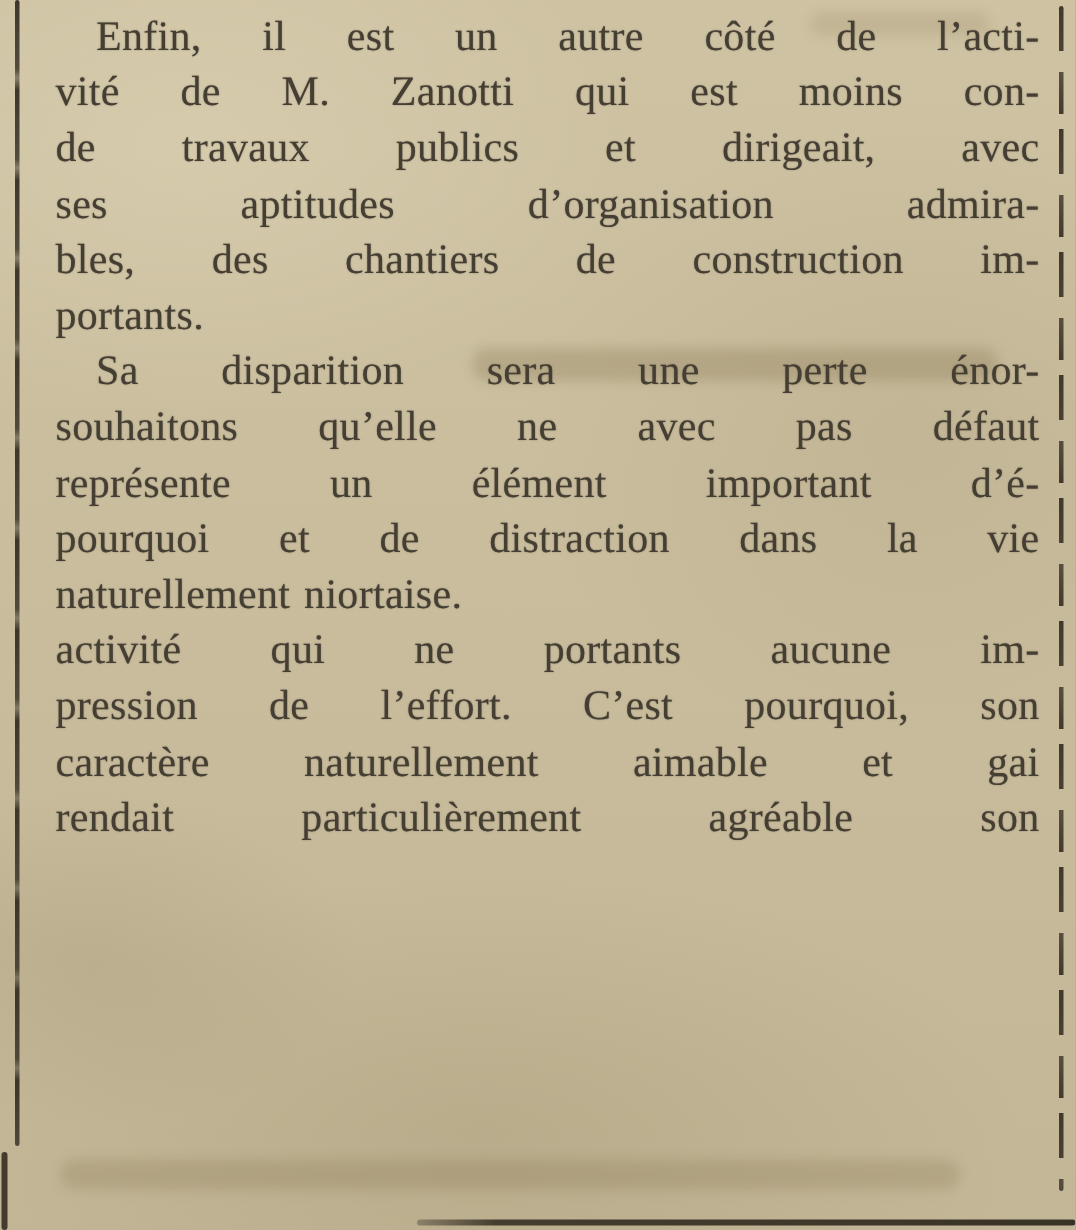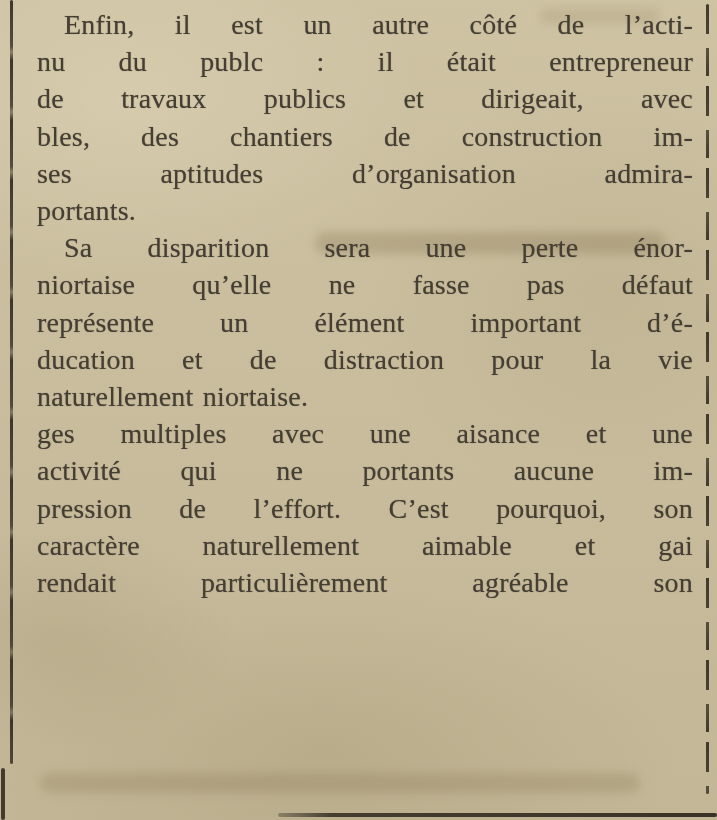--- a/index.html
+++ b/index.html
@@ -100,6 +100,7 @@
 
   <div class="article">
       <div class="line indent">Enfin, il est un autre côté de l’acti-</div>
+      <div class="line">vité de M. Zanotti qui est moins con-</div>
       <div class="line">nu du publc : il était entrepreneur</div>
       <div class="line">de travaux publics et dirigeait, avec</div>
       <div class="line">bles, des chantiers de construction im-</div>

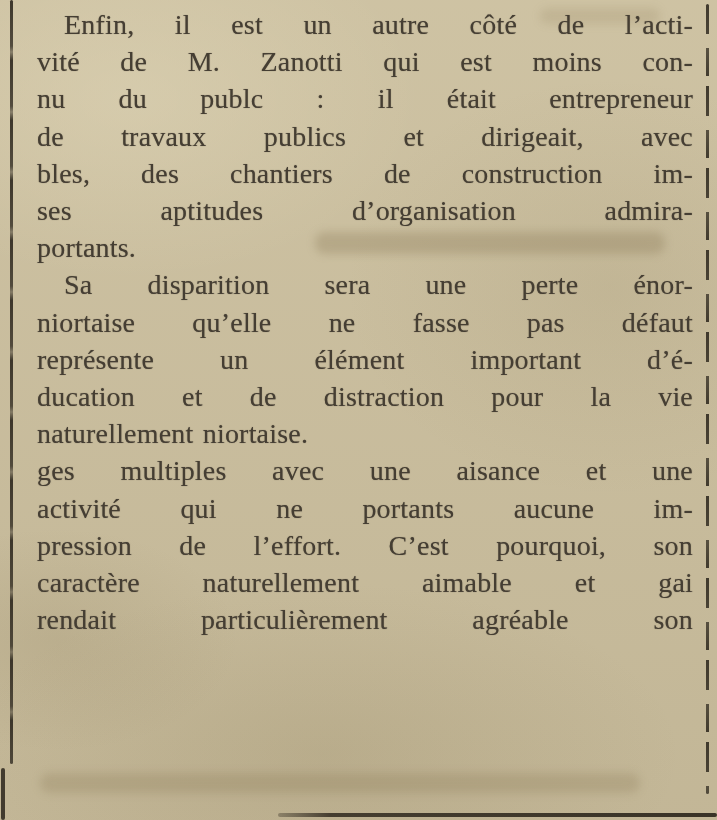--- a/index.html
+++ b/index.html
@@ -101,7 +101,6 @@
   <div class="article">
       <div class="line indent">Enfin, il est un autre côté de l’acti-</div>
       <div class="line">vité de M. Zanotti qui est moins con-</div>
-      <div class="line">nu du publc : il était entrepreneur</div>
       <div class="line">de travaux publics et dirigeait, avec</div>
       <div class="line">bles, des chantiers de construction im-</div>
       <div class="line">ses aptitudes d’organisation admira-</div>

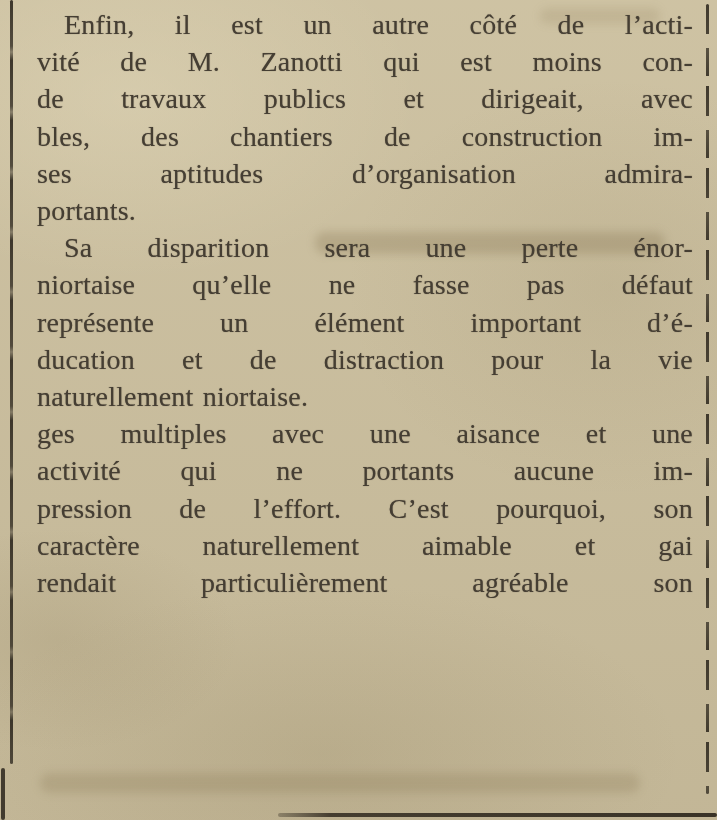--- a/index.html
+++ b/index.html
@@ -102,8 +102,8 @@
       <div class="line indent">Enfin, il est un autre côté de l’acti-</div>
       <div class="line">vité de M. Zanotti qui est moins con-</div>
       <div class="line">de travaux publics et dirigeait, avec</div>
+      <div class="line">ses aptitudes d’organisation admira-</div>
       <div class="line">bles, des chantiers de construction im-</div>
-      <div class="line">ses aptitudes d’organisation admira-</div>
       <div class="line para-end">portants.</div>
       <div class="line indent">Sa disparition sera une perte énor-</div>
       <div class="line">niortaise qu’elle ne fasse pas défaut</div>

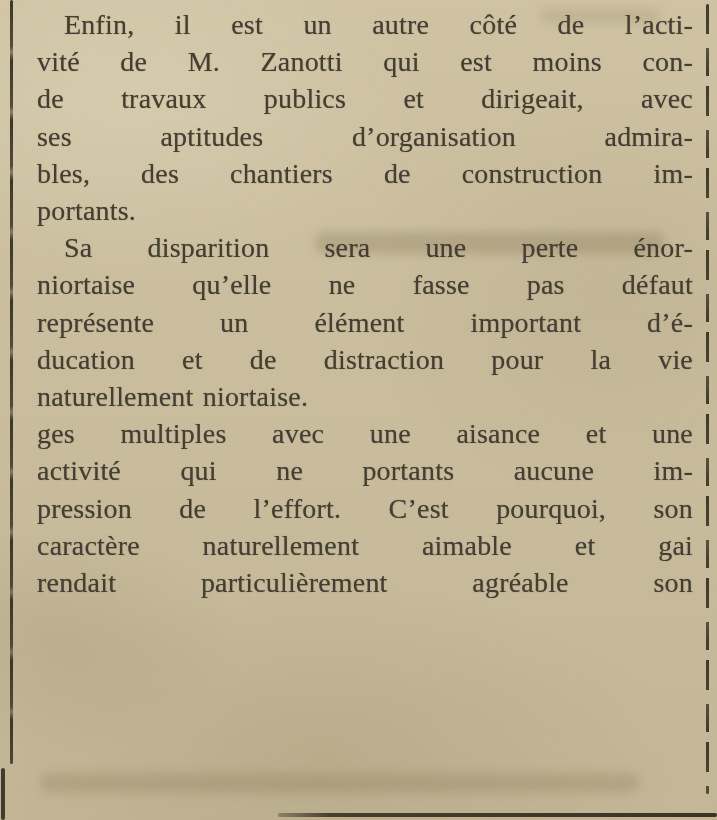--- a/index.html
+++ b/index.html
@@ -106,7 +106,7 @@
       <div class="line">bles, des chantiers de construction im-</div>
       <div class="line para-end">portants.</div>
       <div class="line indent">Sa disparition sera une perte énor-</div>
-      <div class="line">niortaise qu’elle ne fasse pas défaut</div>
+      <div class="line">souhaitons qu’elle ne avec pas défaut</div>
       <div class="line">représente un élément important d’é-</div>
       <div class="line">ducation et de distraction pour la vie</div>
       <div class="line para-end">naturellement niortaise.</div>

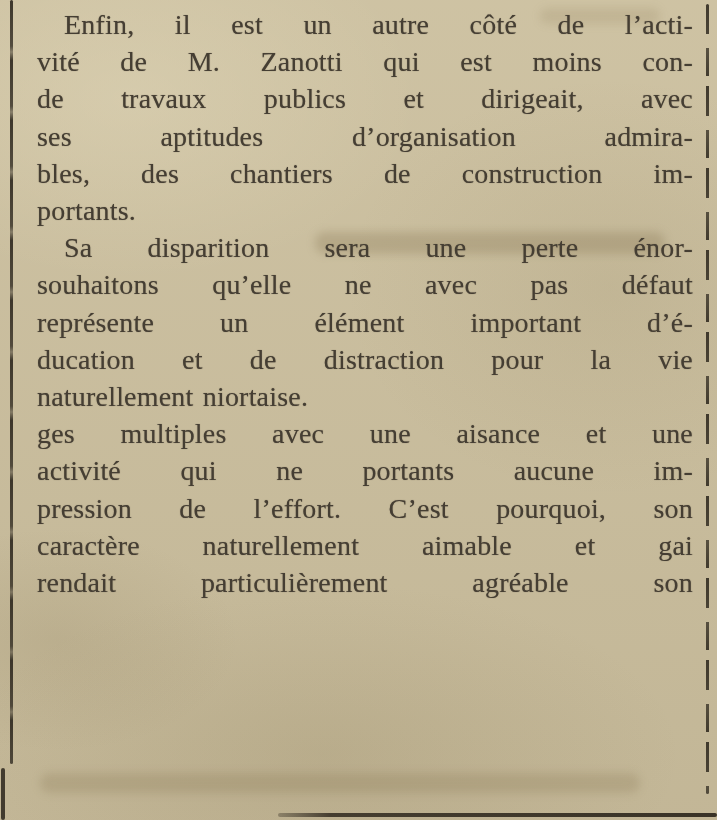--- a/index.html
+++ b/index.html
@@ -108,7 +108,7 @@
       <div class="line indent">Sa disparition sera une perte énor-</div>
       <div class="line">souhaitons qu’elle ne avec pas défaut</div>
       <div class="line">représente un élément important d’é-</div>
-      <div class="line">ducation et de distraction pour la vie</div>
+      <div class="line">pourquoi et de distraction dans la vie</div>
       <div class="line para-end">naturellement niortaise.</div>
       <div class="line">ges multiples avec une aisance et une</div>
       <div class="line">activité qui ne portants aucune im-</div>

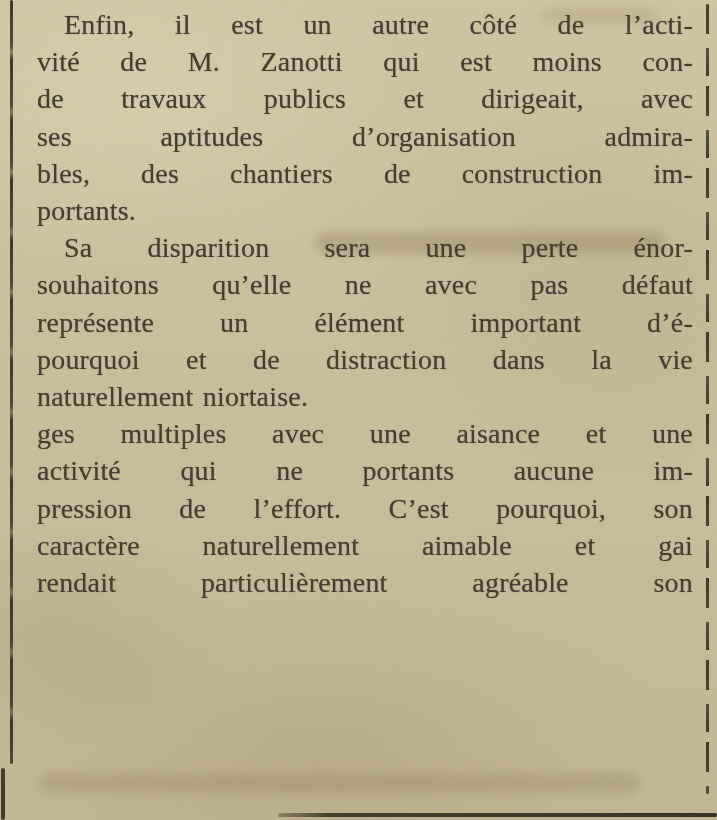--- a/index.html
+++ b/index.html
@@ -110,7 +110,6 @@
       <div class="line">représente un élément important d’é-</div>
       <div class="line">pourquoi et de distraction dans la vie</div>
       <div class="line para-end">naturellement niortaise.</div>
-      <div class="line">ges multiples avec une aisance et une</div>
       <div class="line">activité qui ne portants aucune im-</div>
       <div class="line">pression de l’effort. C’est pourquoi, son</div>
       <div class="line">caractère naturellement aimable et gai</div>

